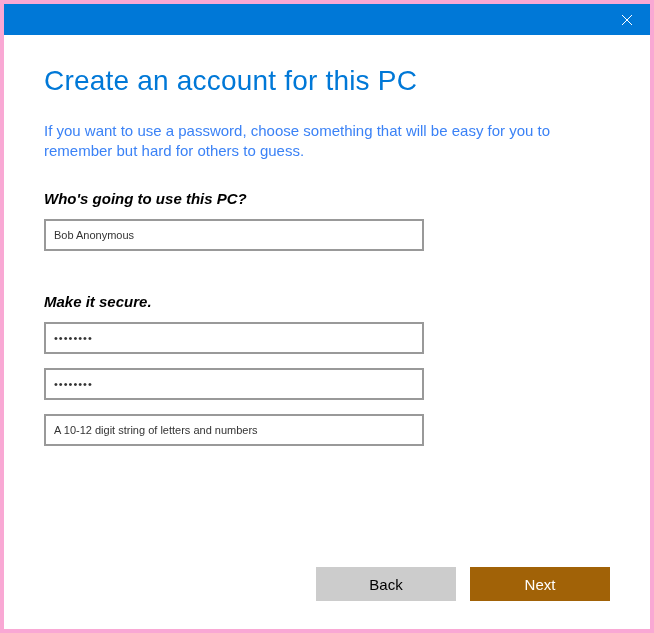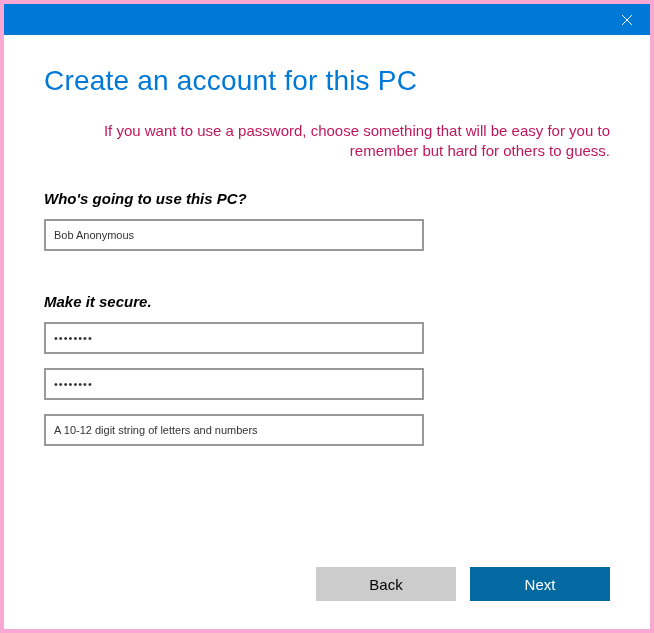--- a/index.html
+++ b/index.html
@@ -58,10 +58,9 @@
     }
     .description {
       font-size: 15px;
-      color: #be185d;
+      color: #3b82f6;
       line-height: 1.35;
       margin-bottom: 28px;
-      text-align: right;
     }
     .section-label {
       font-size: 15px;

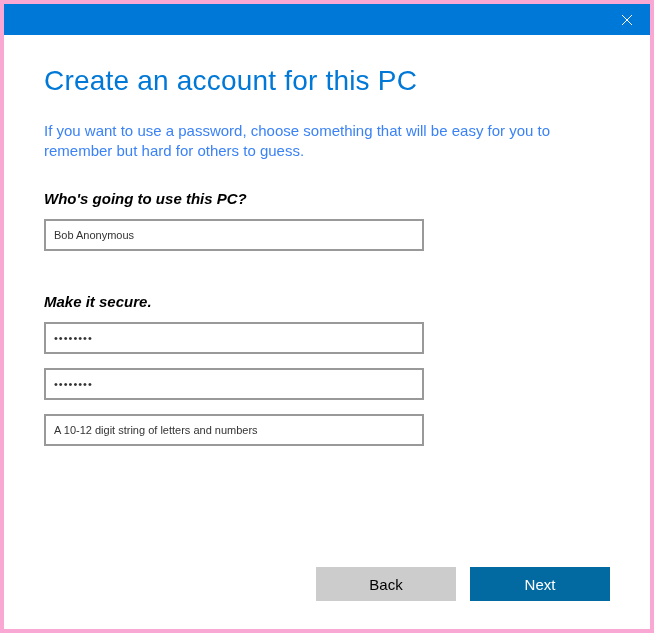--- a/index.html
+++ b/index.html
@@ -114,7 +114,7 @@
       color: #000;
     }
     .btn-next {
-      background: #0369a1;
+      background: #a16207;
       color: #fff;
     }
   </style>

